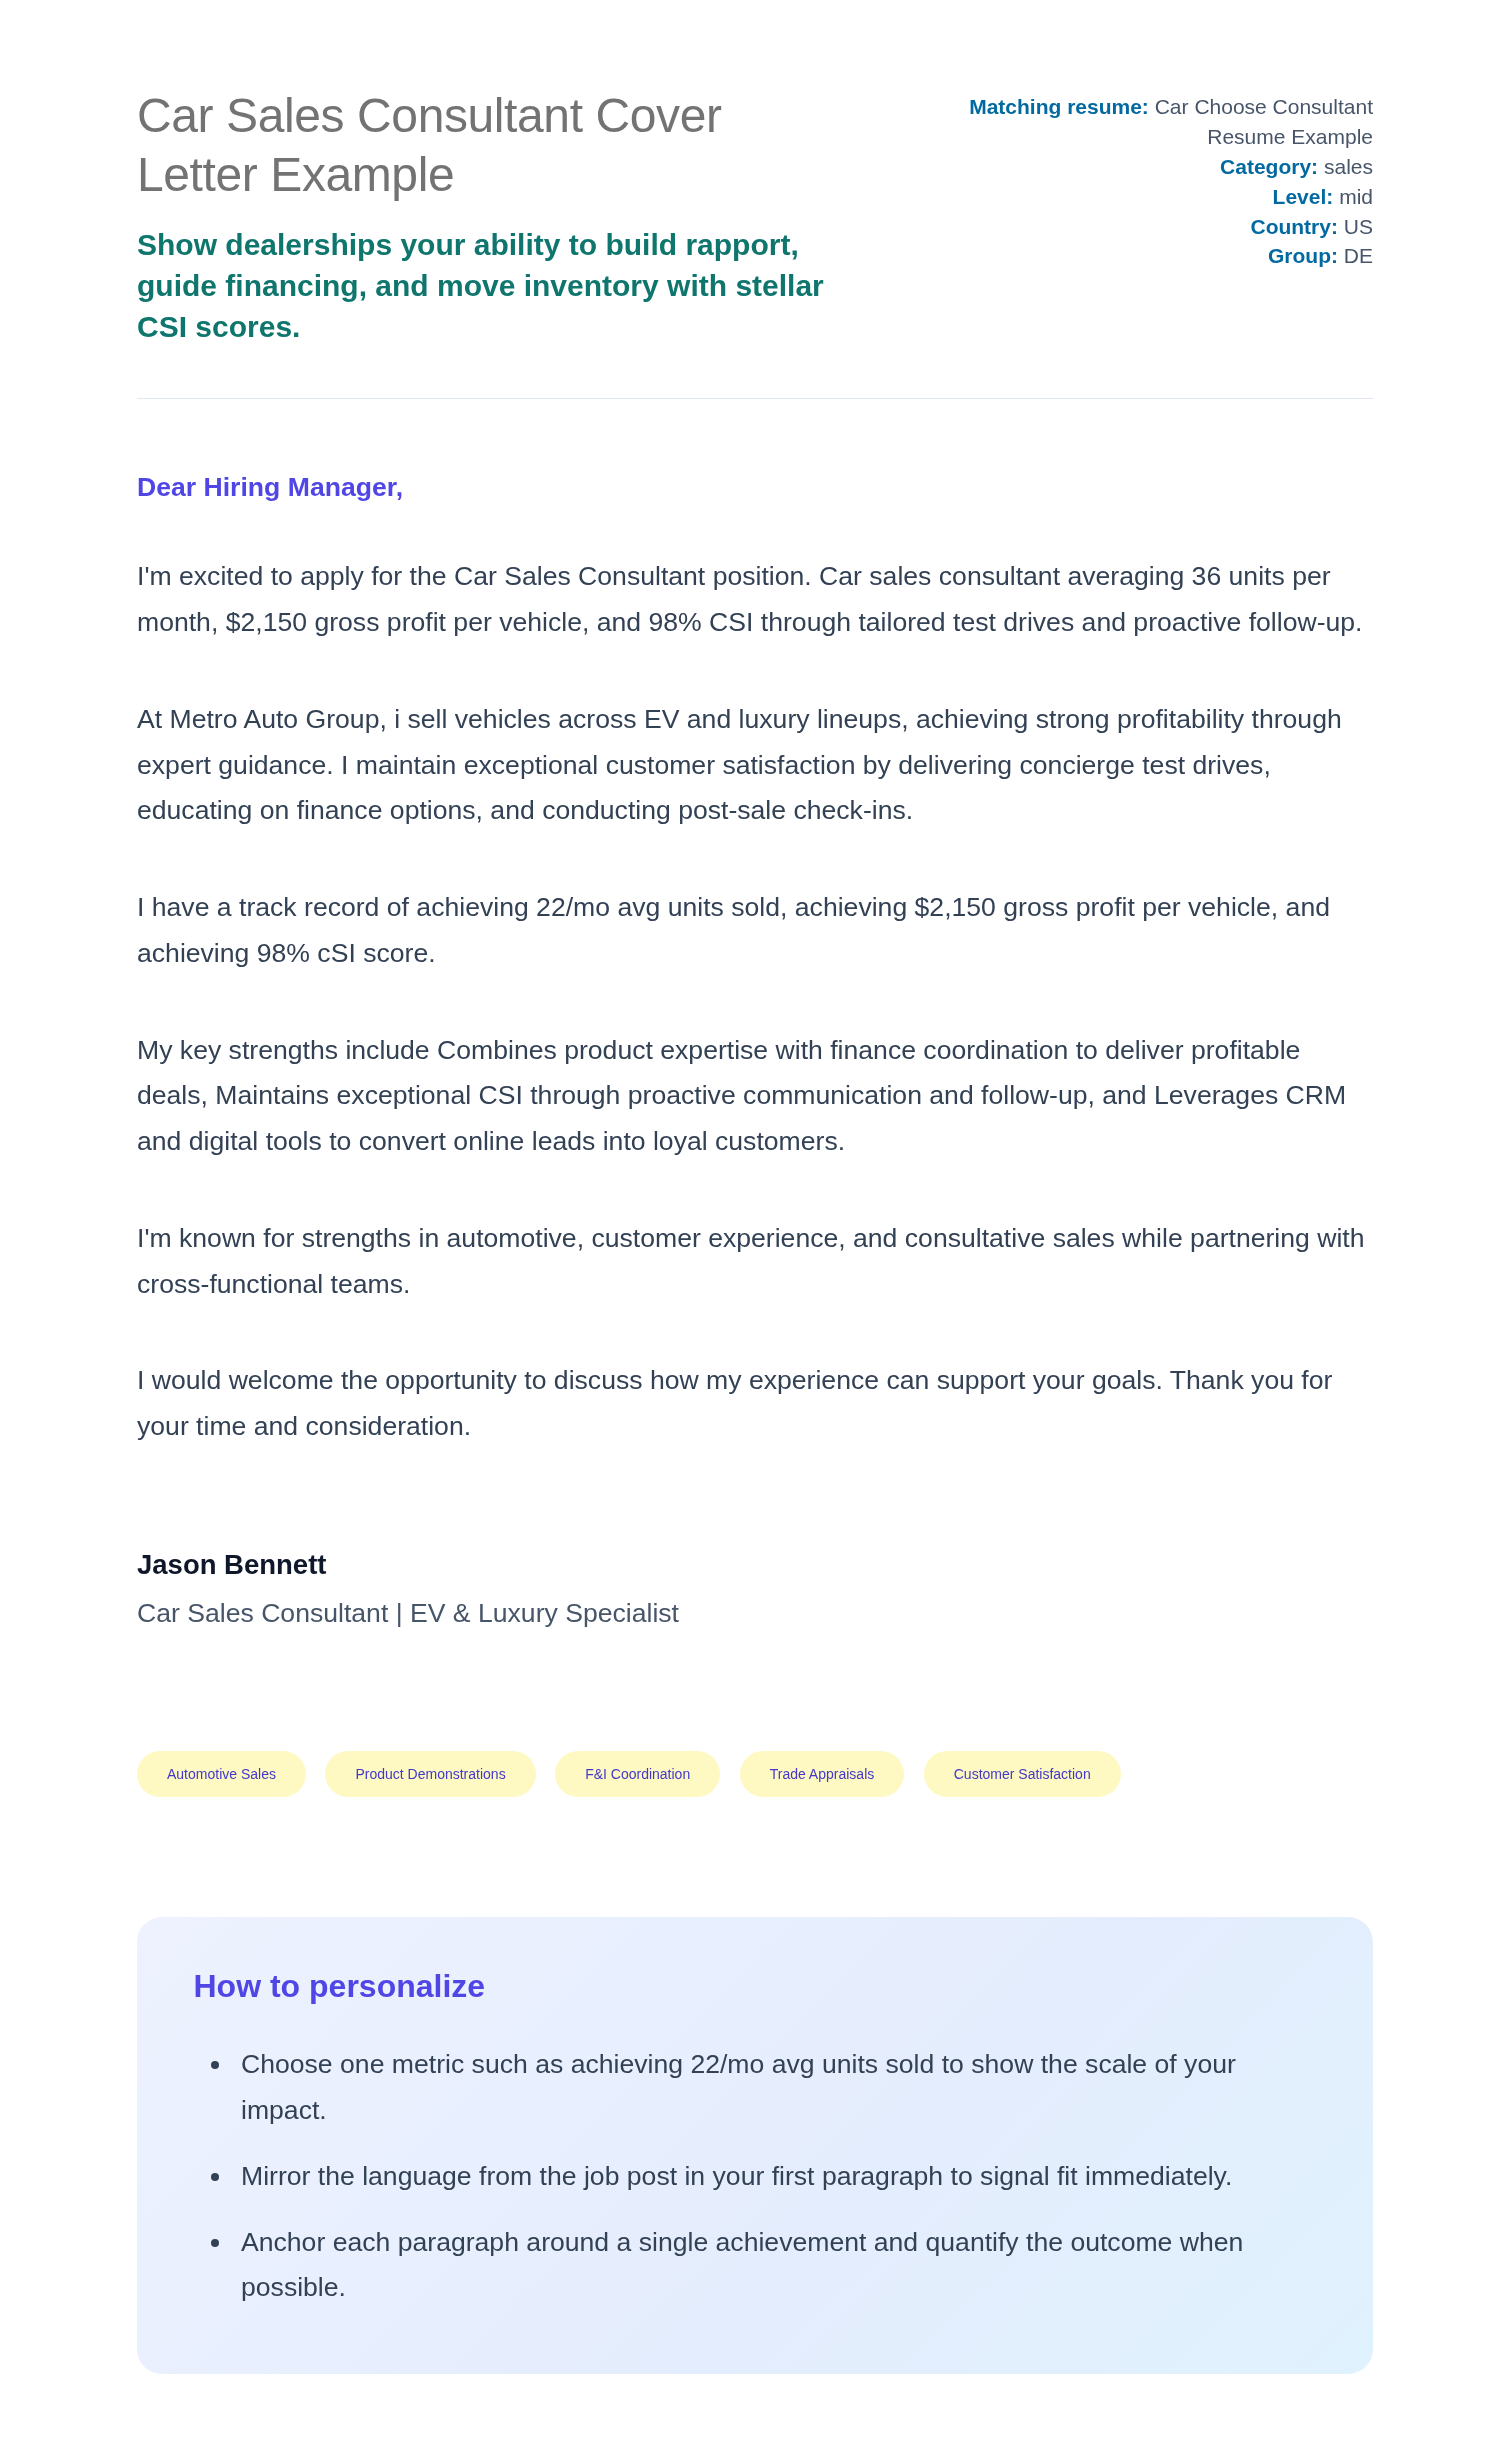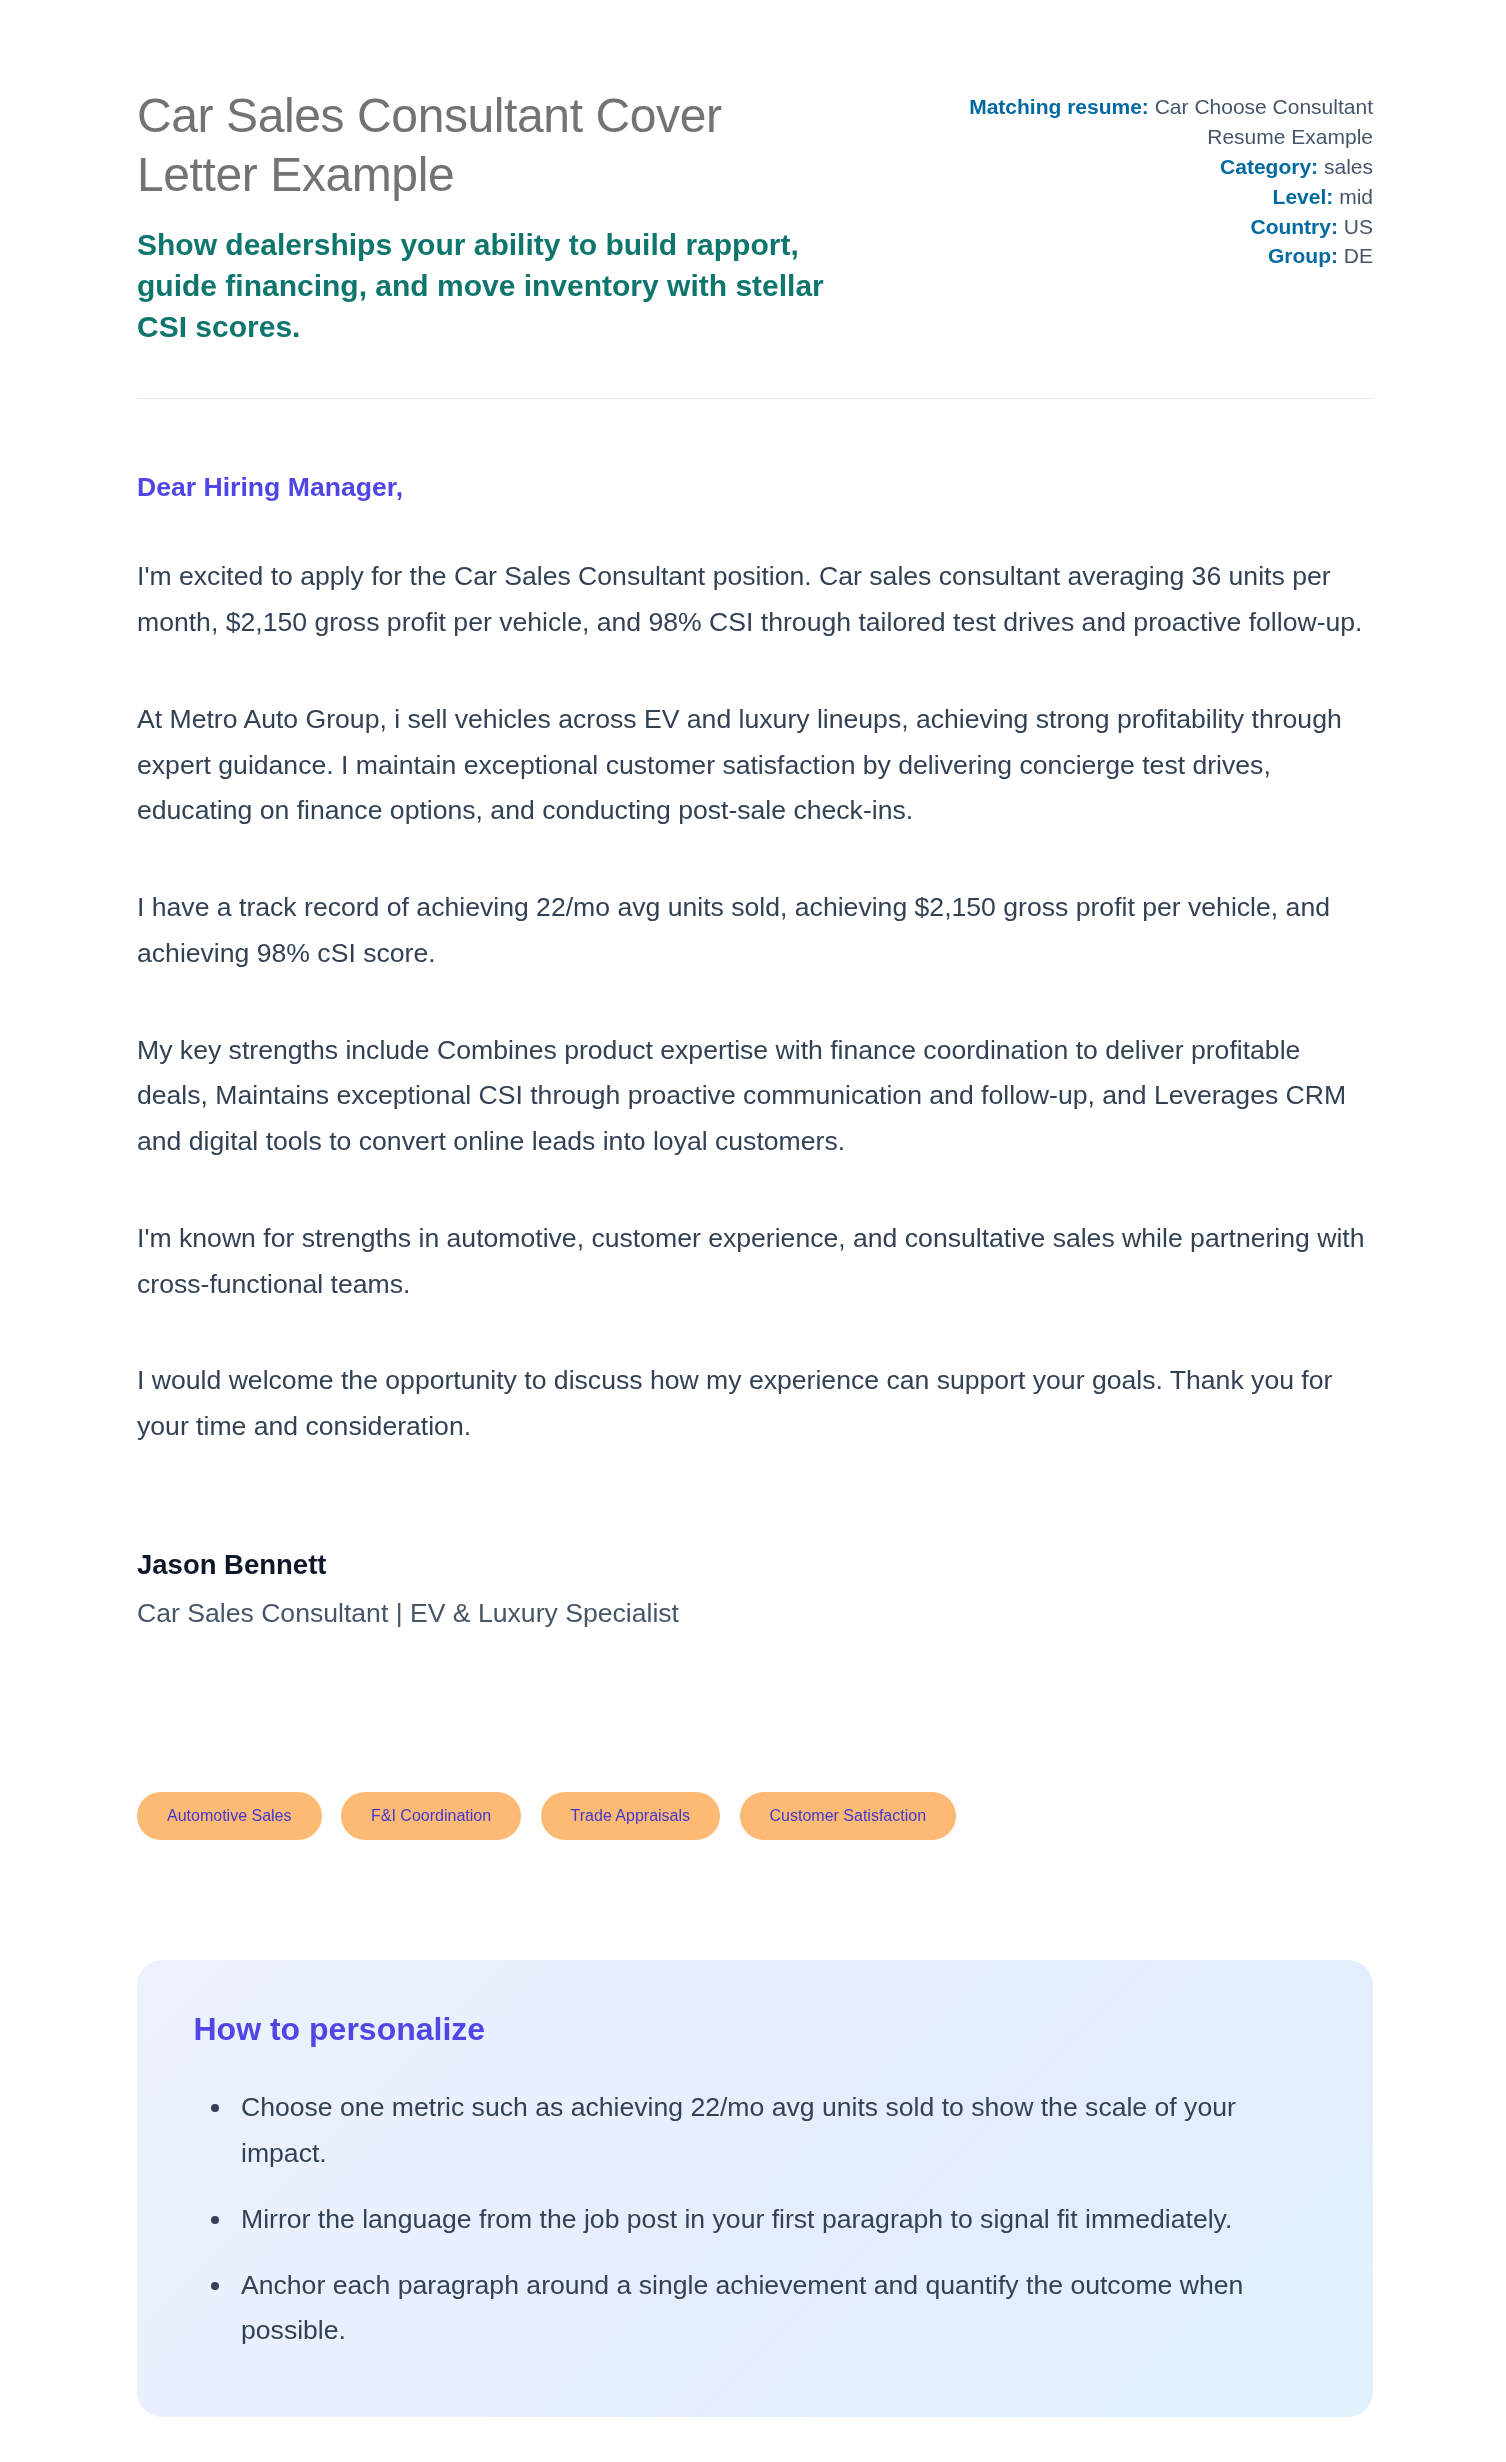--- a/index.html
+++ b/index.html
@@ -84,13 +84,12 @@
   }
   .tag {
     display: inline-block;
-    background: #fdba74;
+    background: #fef9c3;
     color: #4338ca;
-    font-size: 16px;
+    font-size: 14px;
     padding: 15px 30px;
     border-radius: 885px;
     white-space: nowrap;
-    margin-top: 41px;
   }
 
   

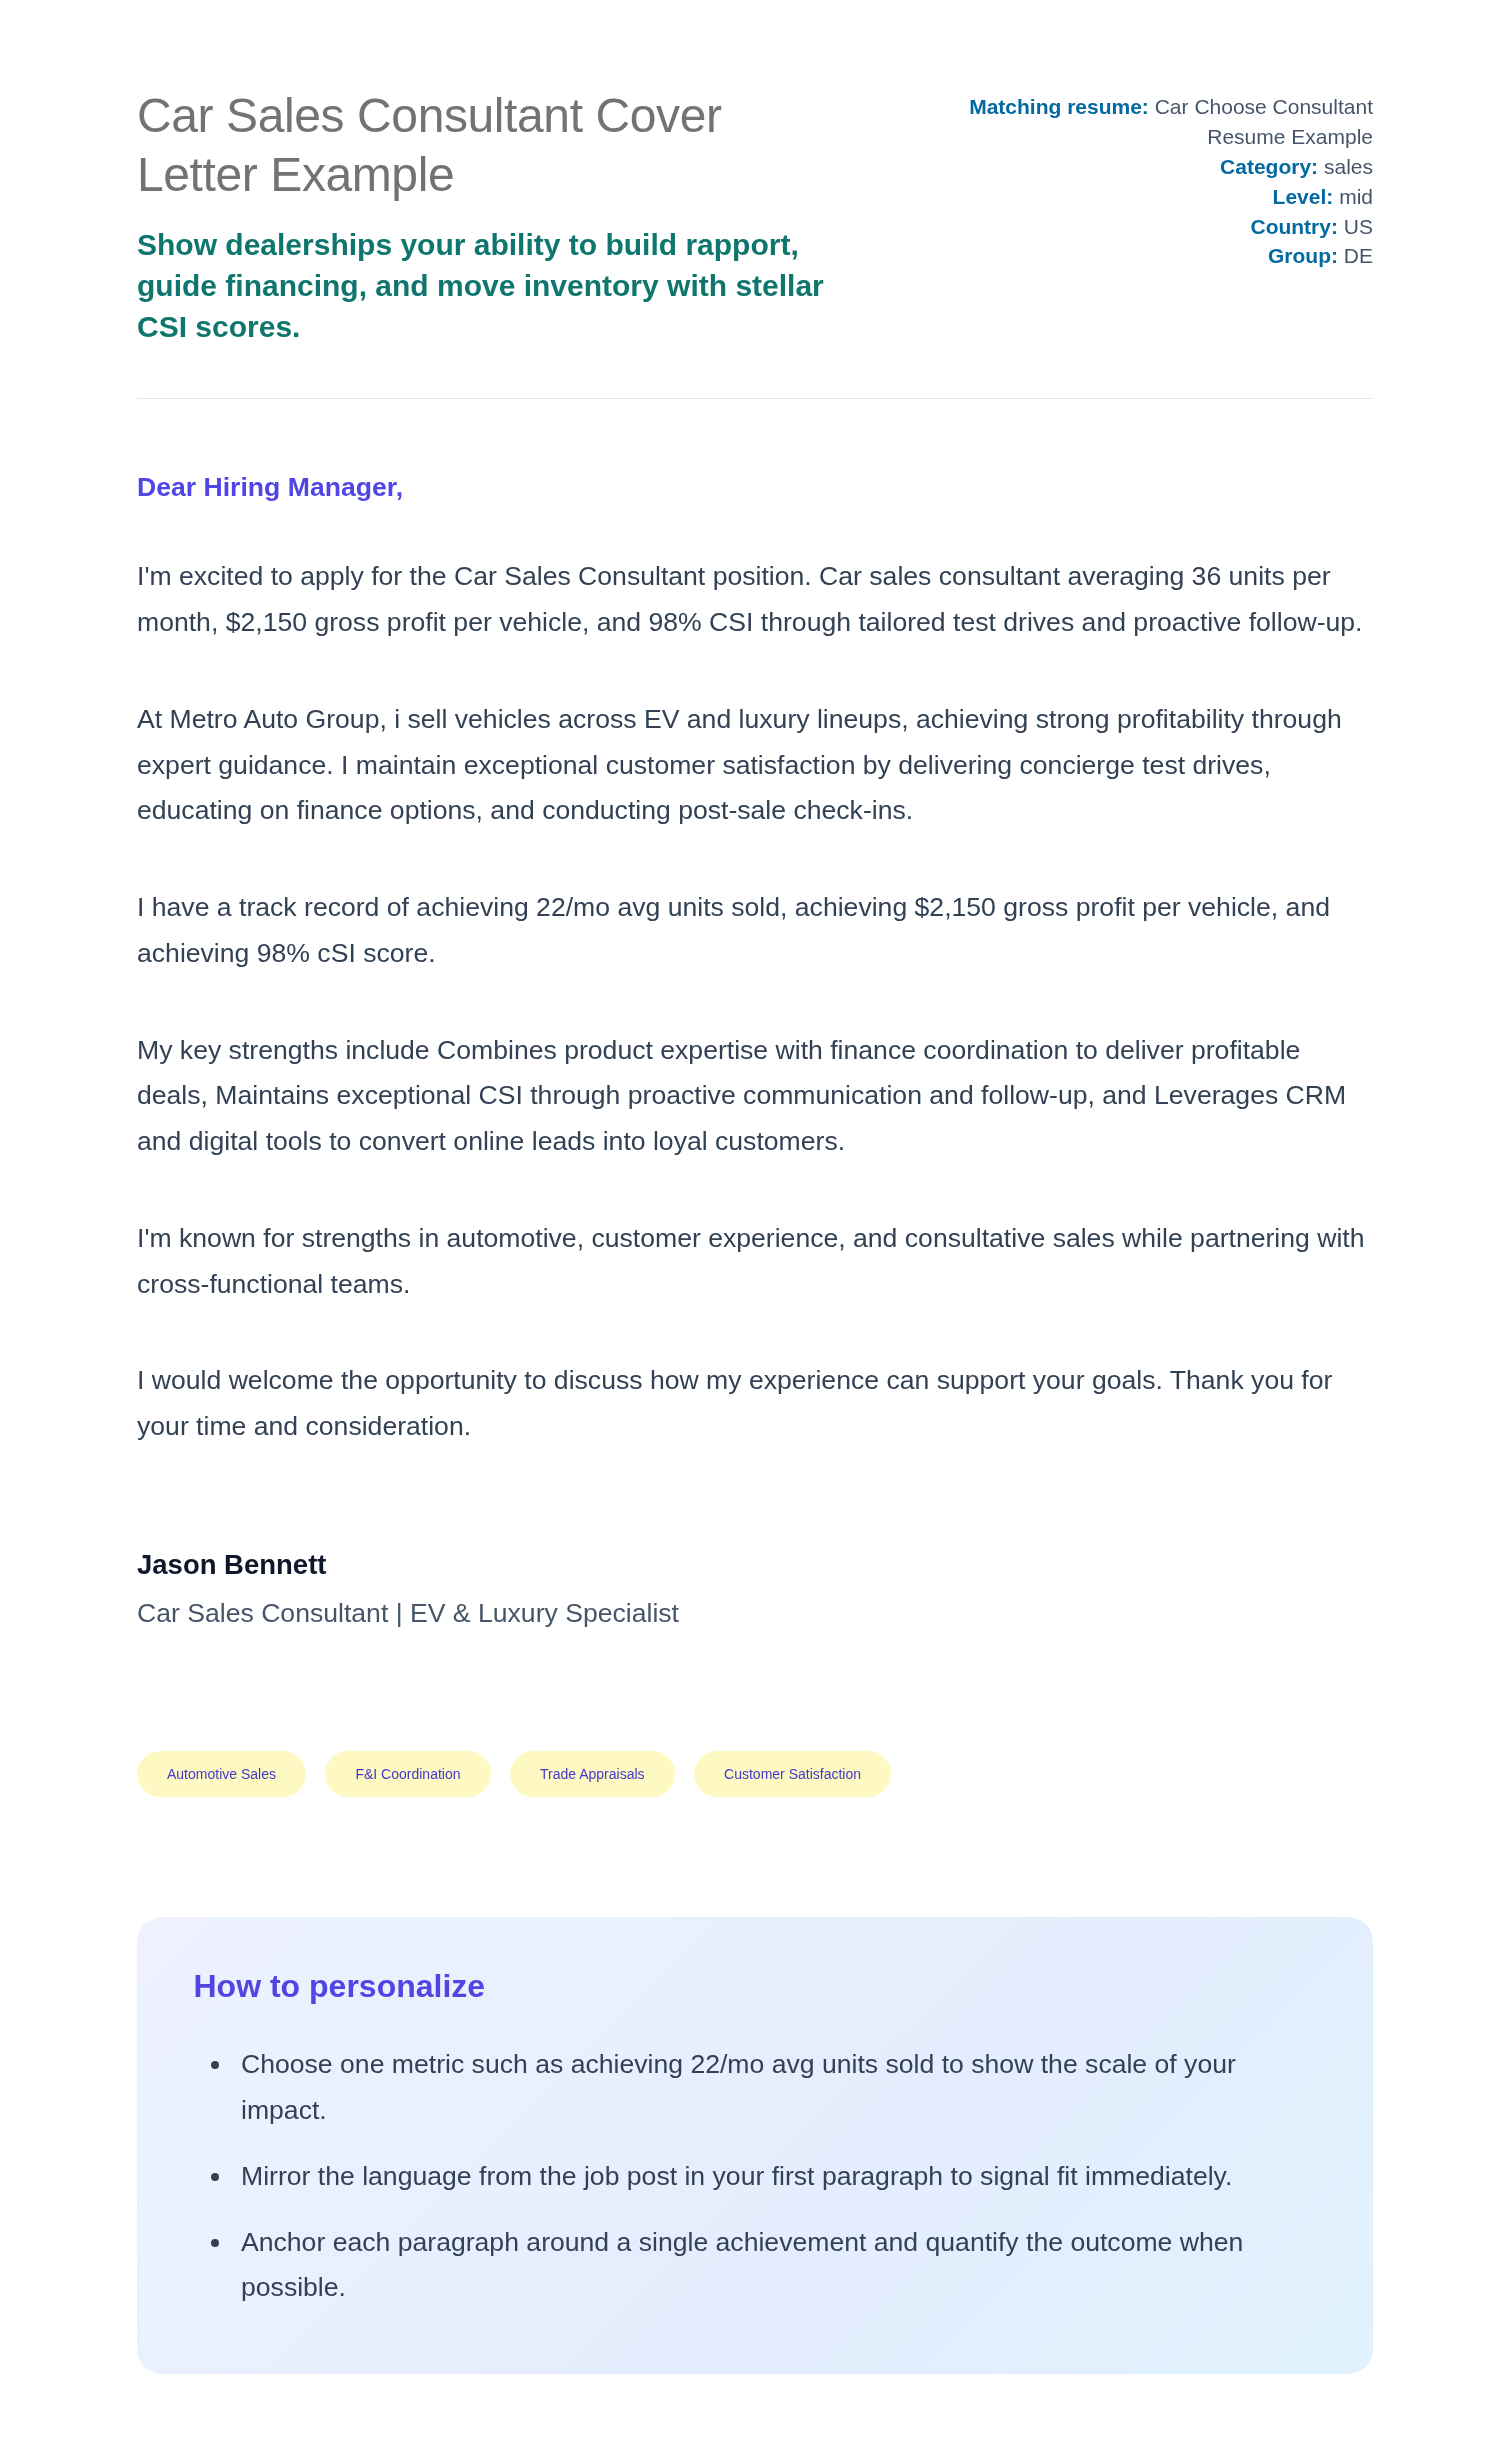--- a/index.html
+++ b/index.html
@@ -172,6 +172,7 @@
 
     <div class="tags">
       <span class="tag">Automotive Sales</span>
+      <span class="tag">Product Demonstrations</span>
       <span class="tag">F&amp;I Coordination</span>
       <span class="tag">Trade Appraisals</span>
       <span class="tag">Customer Satisfaction</span>

